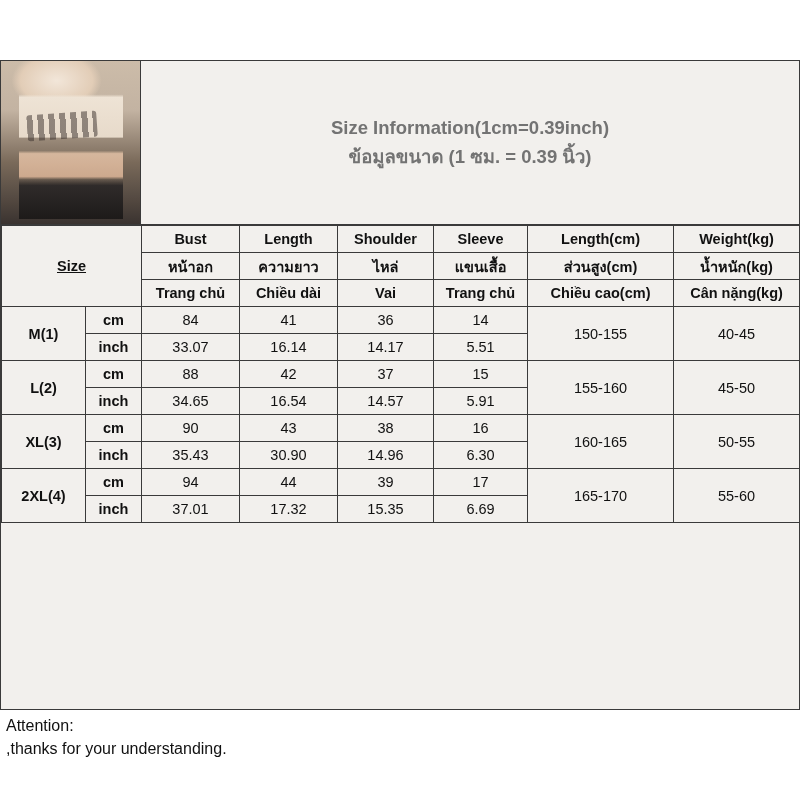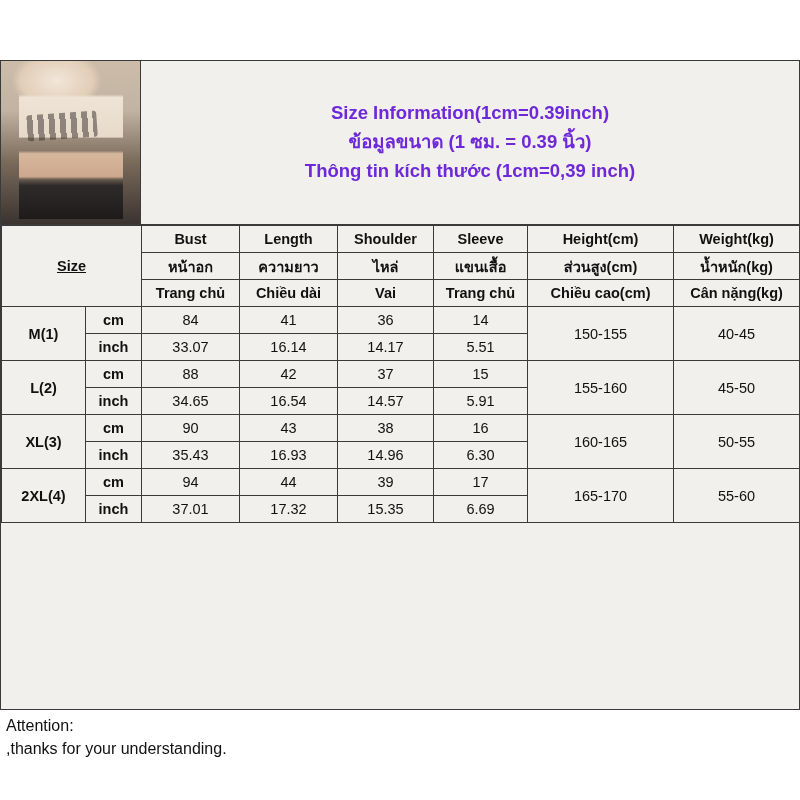--- a/index.html
+++ b/index.html
@@ -93,7 +93,7 @@
     font-weight: bold;
     font-size: 18.5px;
     line-height: 1.55;
-    color: #6d28d9;
+    color: #737373;
     text-align: center;
     white-space: nowrap;
   }

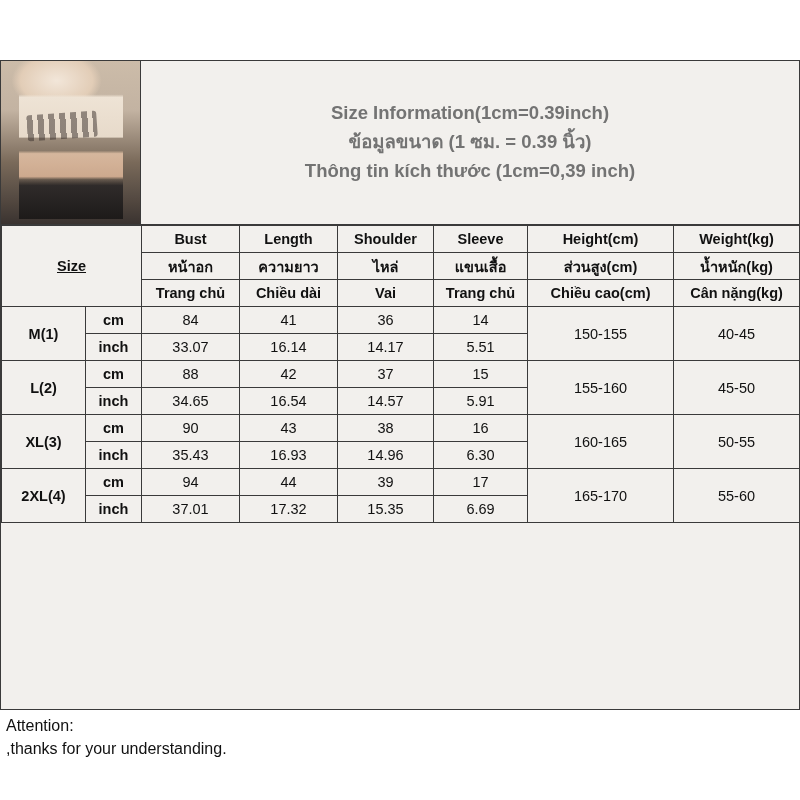--- a/index.html
+++ b/index.html
@@ -184,7 +184,6 @@
       <div class="title-cell">
         <div class="title-line">Size Information(1cm=0.39inch)</div>
         <div class="title-line">ข้อมูลขนาด (1 ซม. = 0.39 นิ้ว)</div>
-        <div class="title-line">Thông tin kích thước (1cm=0,39 inch)</div>
       </div>
     </div>
 

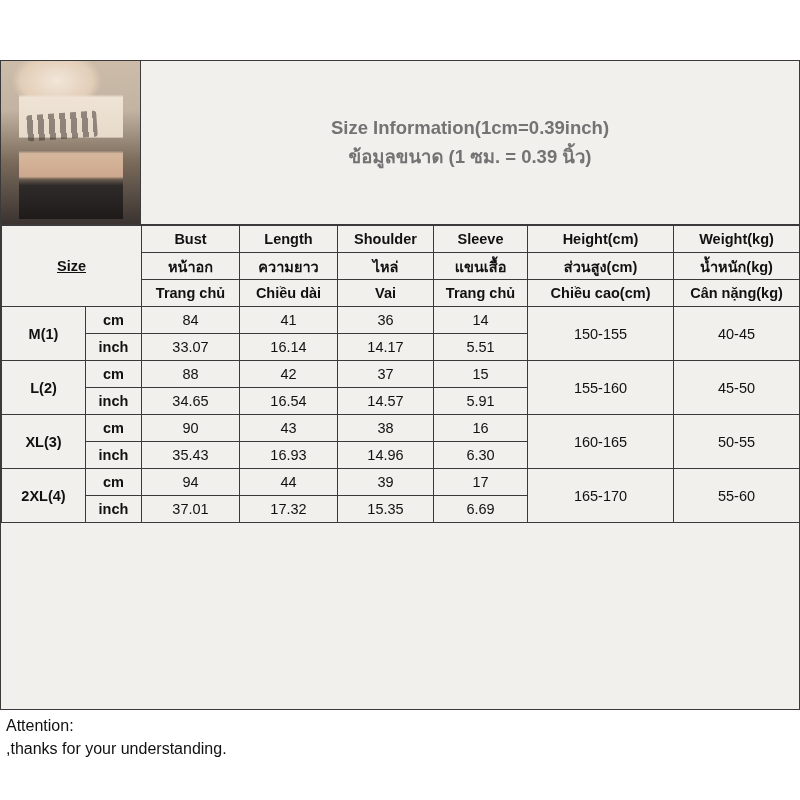--- a/index.html
+++ b/index.html
@@ -206,7 +206,7 @@
           <td class="hdr">Length</td>
           <td class="hdr">Shoulder</td>
           <td class="hdr">Sleeve</td>
-          <td class="hdr">Height(cm)</td>
+          <td class="hdr">Length(cm)</td>
           <td class="hdr">Weight(kg)</td>
         </tr>
 

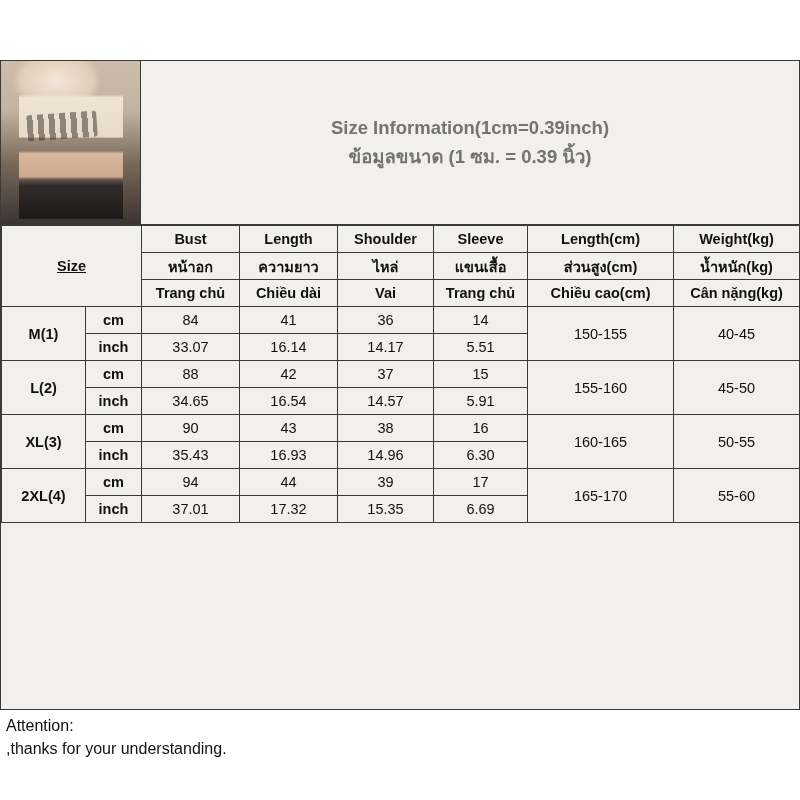--- a/index.html
+++ b/index.html
@@ -277,7 +277,7 @@
         <tr>
           <td class="unit">inch</td>
           <td class="val">35.43</td>
-          <td class="val">16.93</td>
+          <td class="val">30.90</td>
           <td class="val">14.96</td>
           <td class="val">6.30</td>
         </tr>

